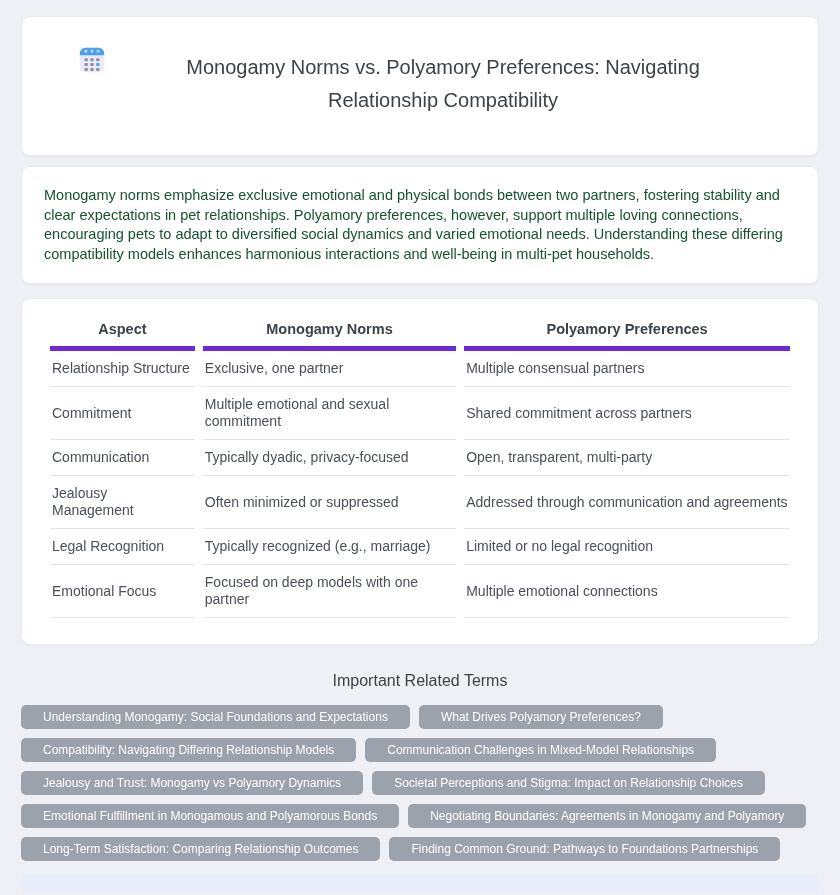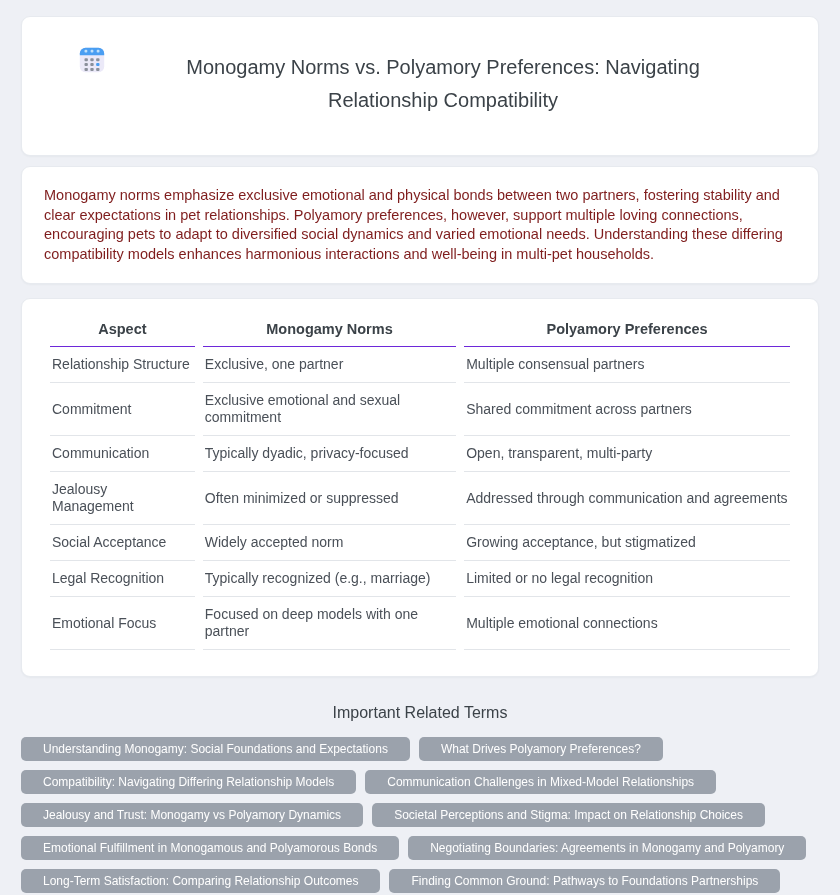--- a/index.html
+++ b/index.html
@@ -43,7 +43,7 @@
     margin: 0;
     font-size: 14.5px;
     line-height: 19.5px;
-    color: #7f1d1d;
+    color: #14532d;
   }
   
   .table-card { margin-top: 14px; padding: 14px 20px 26px; }

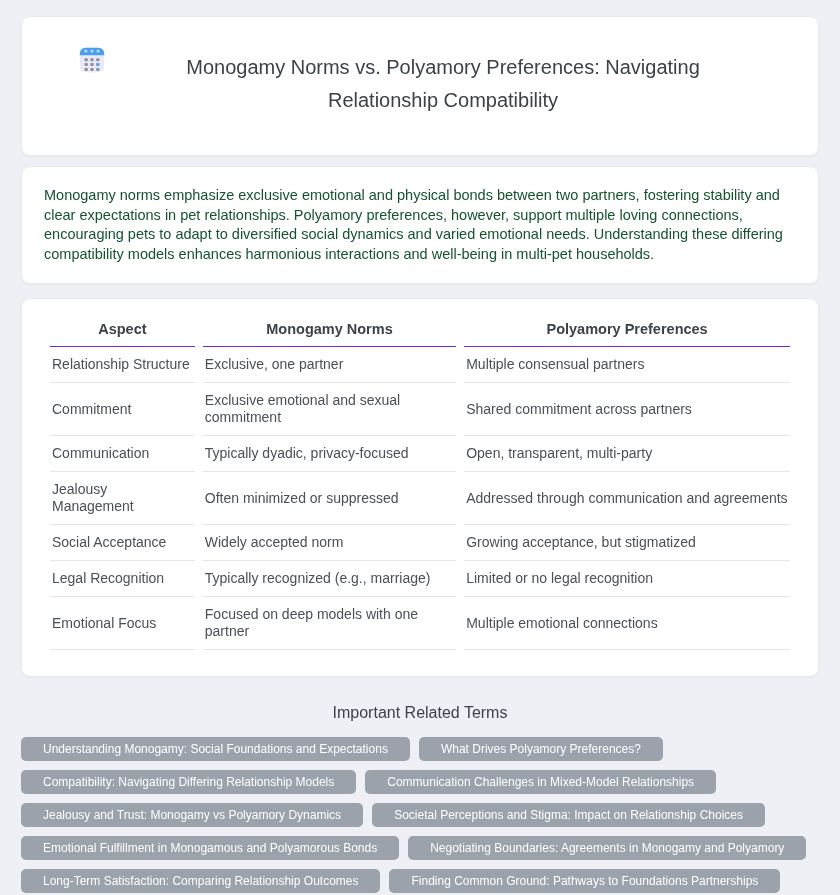--- a/index.html
+++ b/index.html
@@ -60,7 +60,7 @@
     color: #3b4248;
     text-align: center;
     padding: 8px 2px 9px;
-    border-bottom: 1px solid #6d28d9;
+    border-bottom: 5px solid #6d28d9;
   }
   table.cmp td {
     padding: 9px 2px;

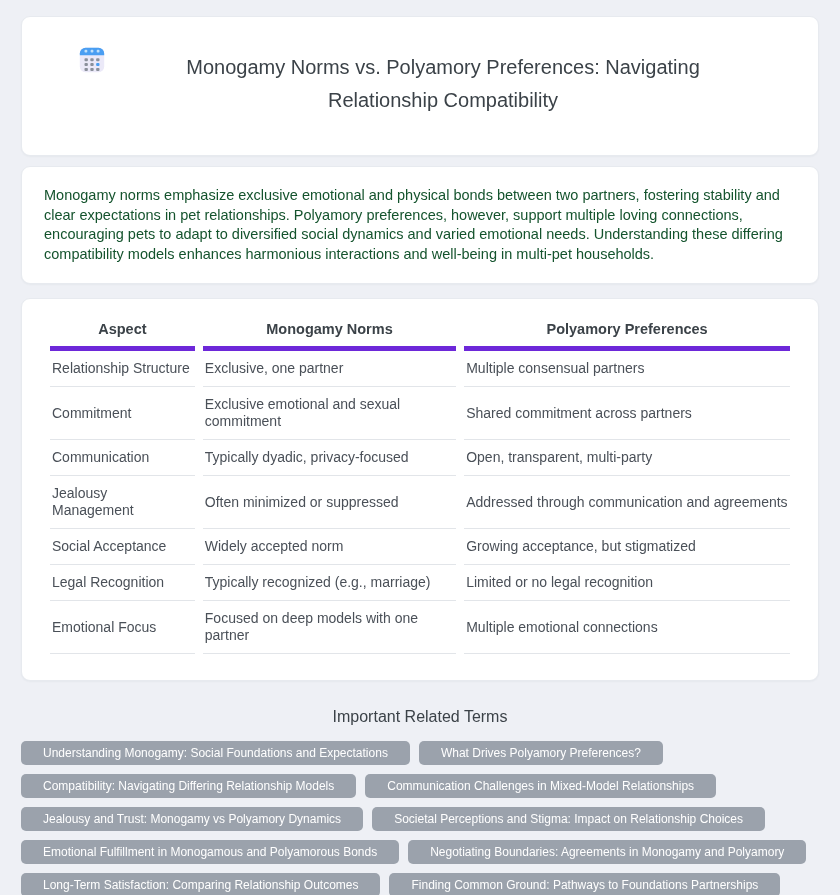--- a/index.html
+++ b/index.html
@@ -160,7 +160,7 @@
         </tr>
         <tr>
           <td>Commitment</td>
-          <td>Exclusive emotional and sexual commitment</td>
+          <td>Multiple emotional and sexual commitment</td>
           <td>Shared commitment across partners</td>
         </tr>
         <tr>

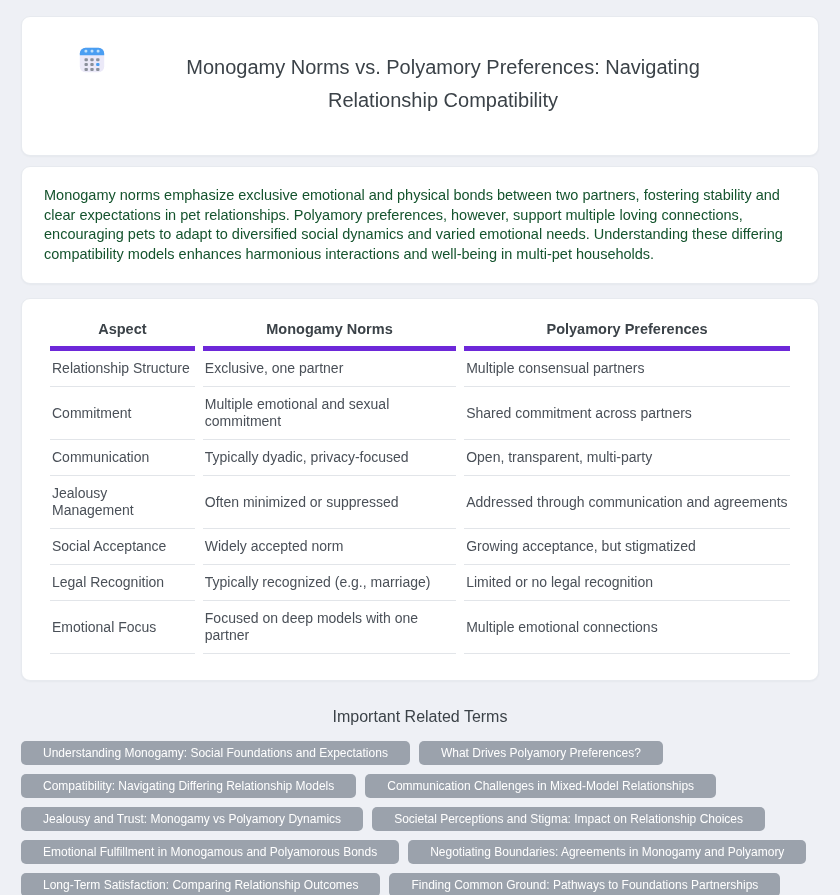--- a/index.html
+++ b/index.html
@@ -174,11 +174,6 @@
           <td>Addressed through communication and agreements</td>
         </tr>
         <tr>
-          <td>Social Acceptance</td>
-          <td>Widely accepted norm</td>
-          <td>Growing acceptance, but stigmatized</td>
-        </tr>
-        <tr>
           <td>Legal Recognition</td>
           <td>Typically recognized (e.g., marriage)</td>
           <td>Limited or no legal recognition</td>

